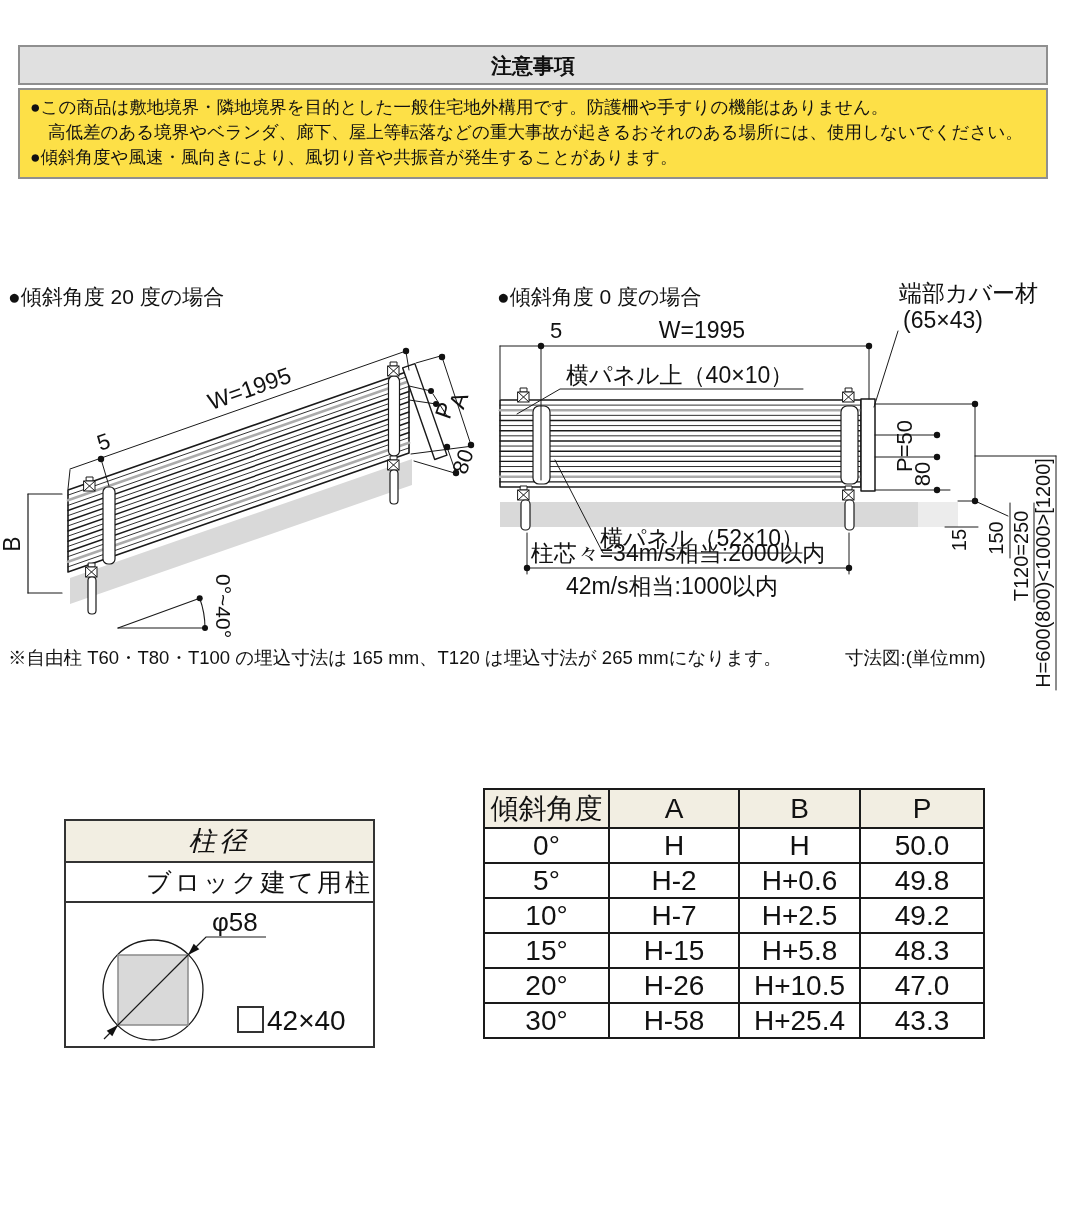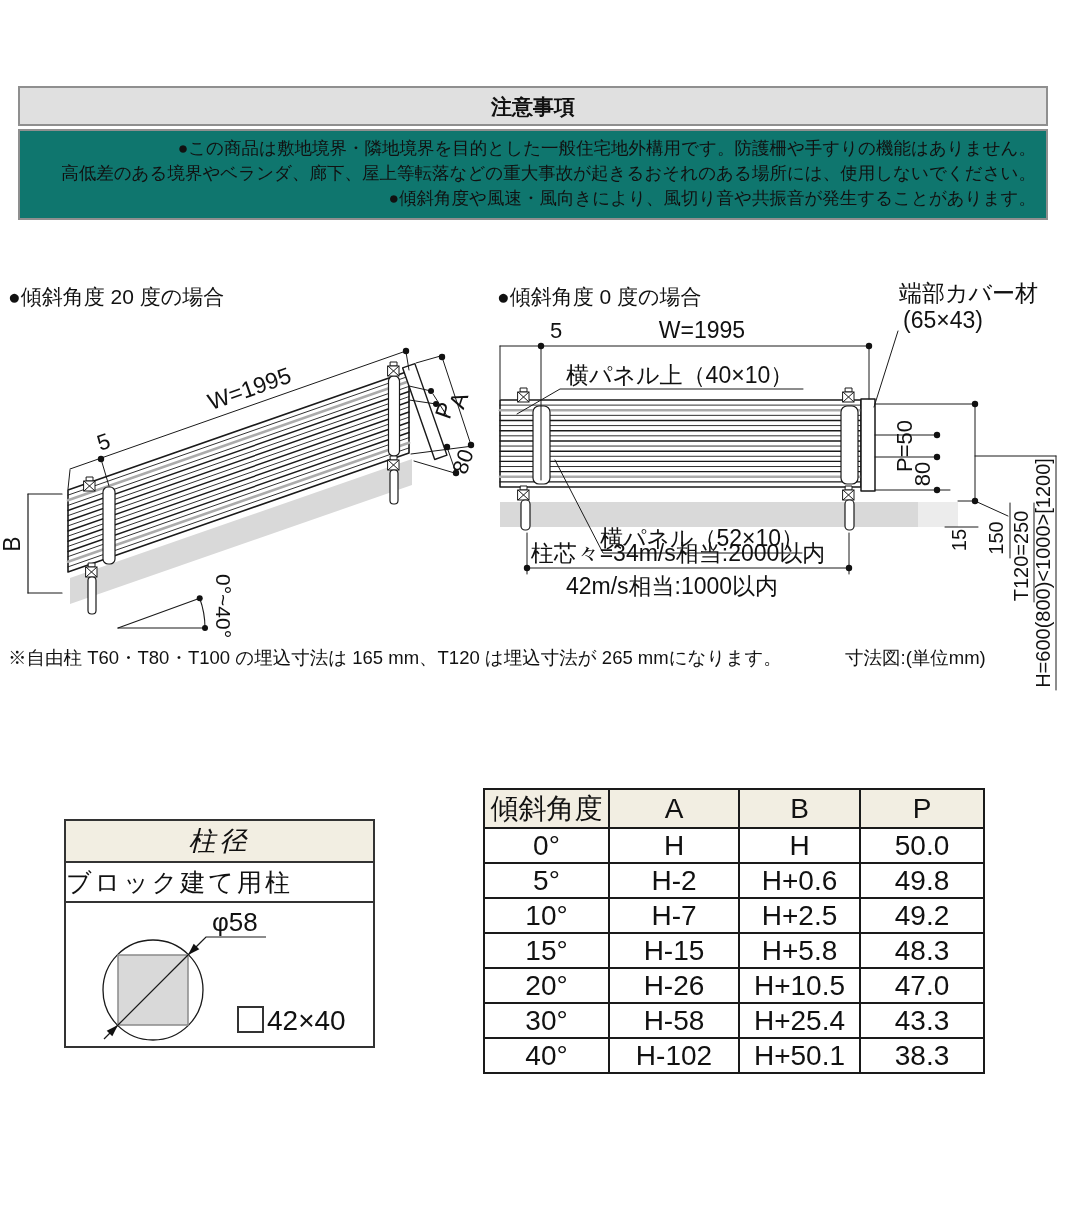--- a/index.html
+++ b/index.html
@@ -9,7 +9,7 @@
   
   .notice{position:absolute;left:18px;top:45px;width:1030px;}
   .notice-title{box-sizing:border-box;height:40px;background:#e0e0e0;border:2px solid #8f8f8f;
-    text-align:center;font-size:21px;font-weight:bold;line-height:37px;margin-top:41px;}
+    text-align:center;font-size:21px;font-weight:bold;line-height:37px;}
   .notice-body{box-sizing:border-box;margin-top:3px;border:2px solid #8f8f8f;background:#0f766e;
     padding:5px 10px 7px 10px;font-size:17.5px;line-height:25px;text-align:right;}
   .nline.indent{padding-left:18px;}

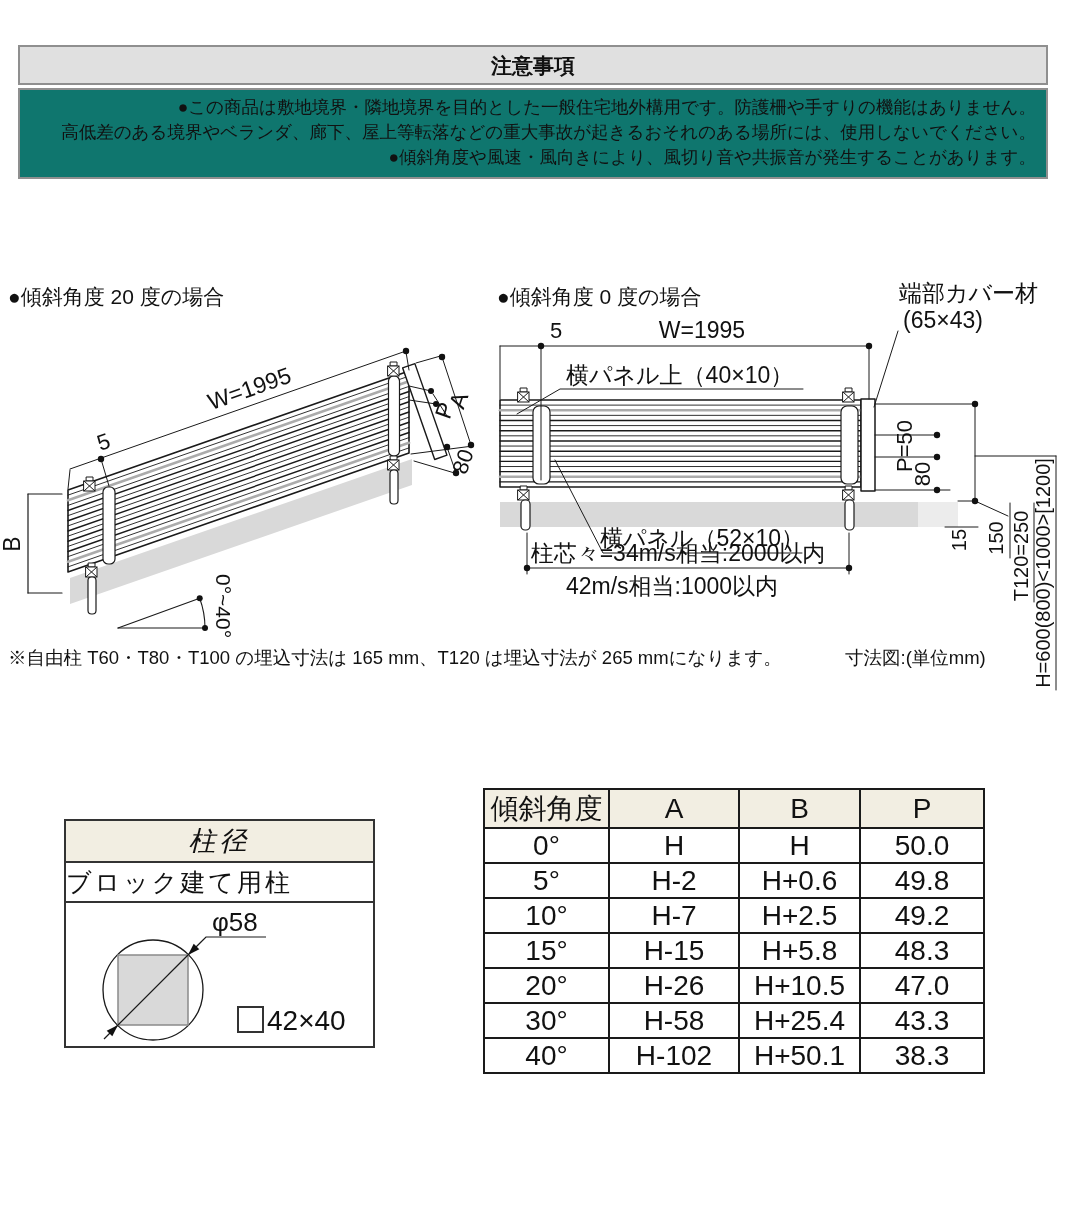--- a/index.html
+++ b/index.html
@@ -10,8 +10,8 @@
   .notice{position:absolute;left:18px;top:45px;width:1030px;}
   .notice-title{box-sizing:border-box;height:40px;background:#e0e0e0;border:2px solid #8f8f8f;
     text-align:center;font-size:21px;font-weight:bold;line-height:37px;}
-  .notice-body{box-sizing:border-box;margin-top:3px;border:2px solid #8f8f8f;background:#0f766e;
-    padding:5px 10px 7px 10px;font-size:17.5px;line-height:25px;text-align:right;}
+  .notice-body{box-sizing:border-box;margin-top:3px;border:2px solid #8f8f8f;background:#fde047;
+    padding:5px 10px 7px 10px;font-size:17.5px;line-height:25px;}
   .nline.indent{padding-left:18px;}
 
   

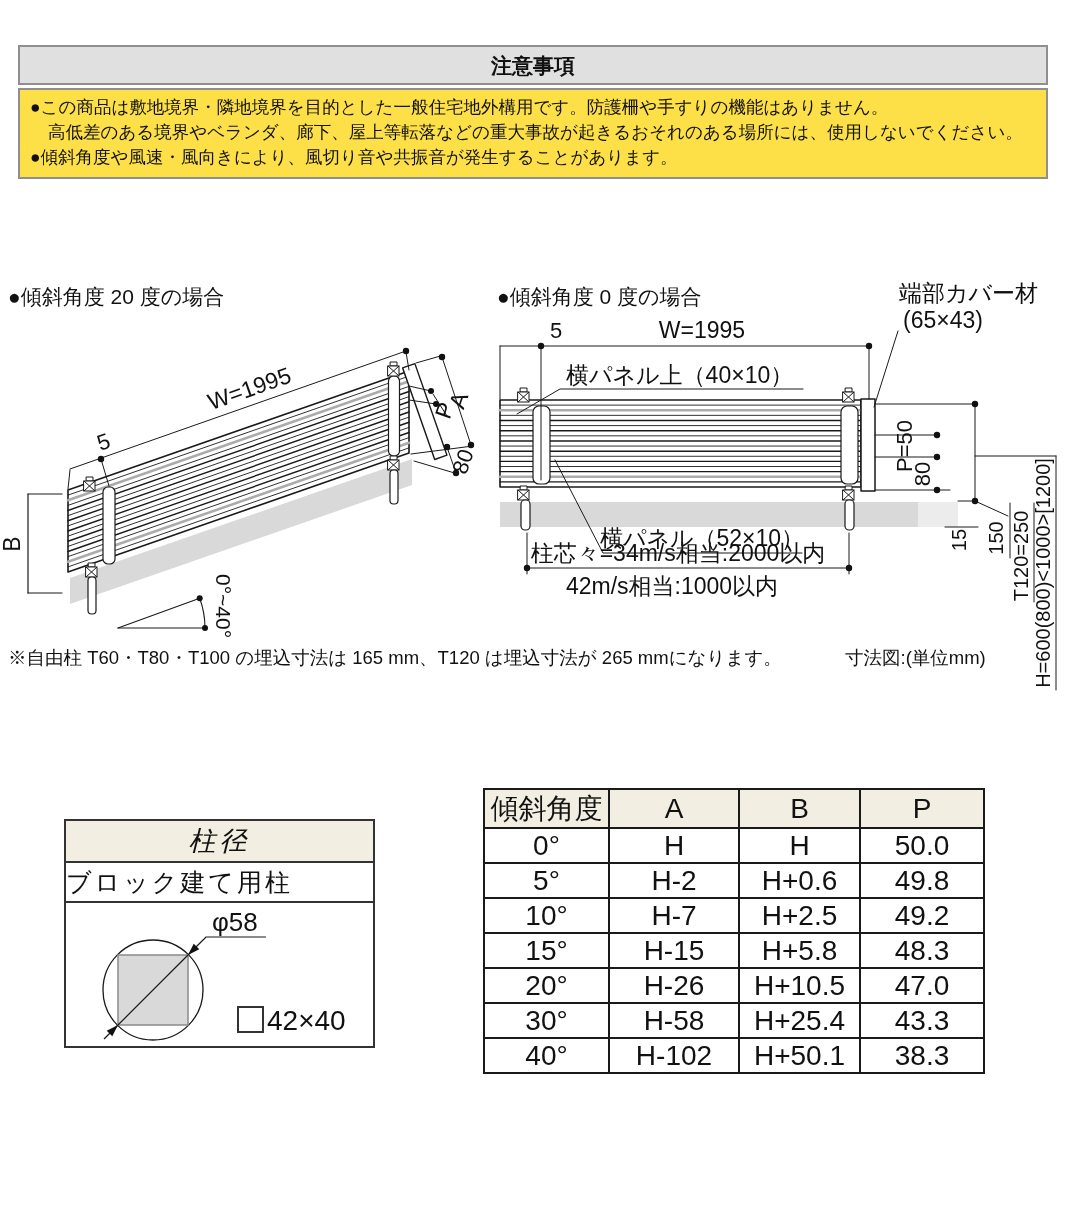--- a/index.html
+++ b/index.html
@@ -30,7 +30,7 @@
   .pb-title{height:42px;box-sizing:border-box;background:#f2eee2;border-bottom:2px solid #333;
     text-align:center;font-size:27px;line-height:40px;letter-spacing:4px;font-style:italic;}
   .pb-sub{height:40px;box-sizing:border-box;border-bottom:2px solid #333;
-    text-align:left;font-size:25px;line-height:38px;letter-spacing:3px;}
+    text-align:right;font-size:25px;line-height:38px;letter-spacing:3px;}
   .pb-svg{display:block;width:307px;height:141px;}
 
   

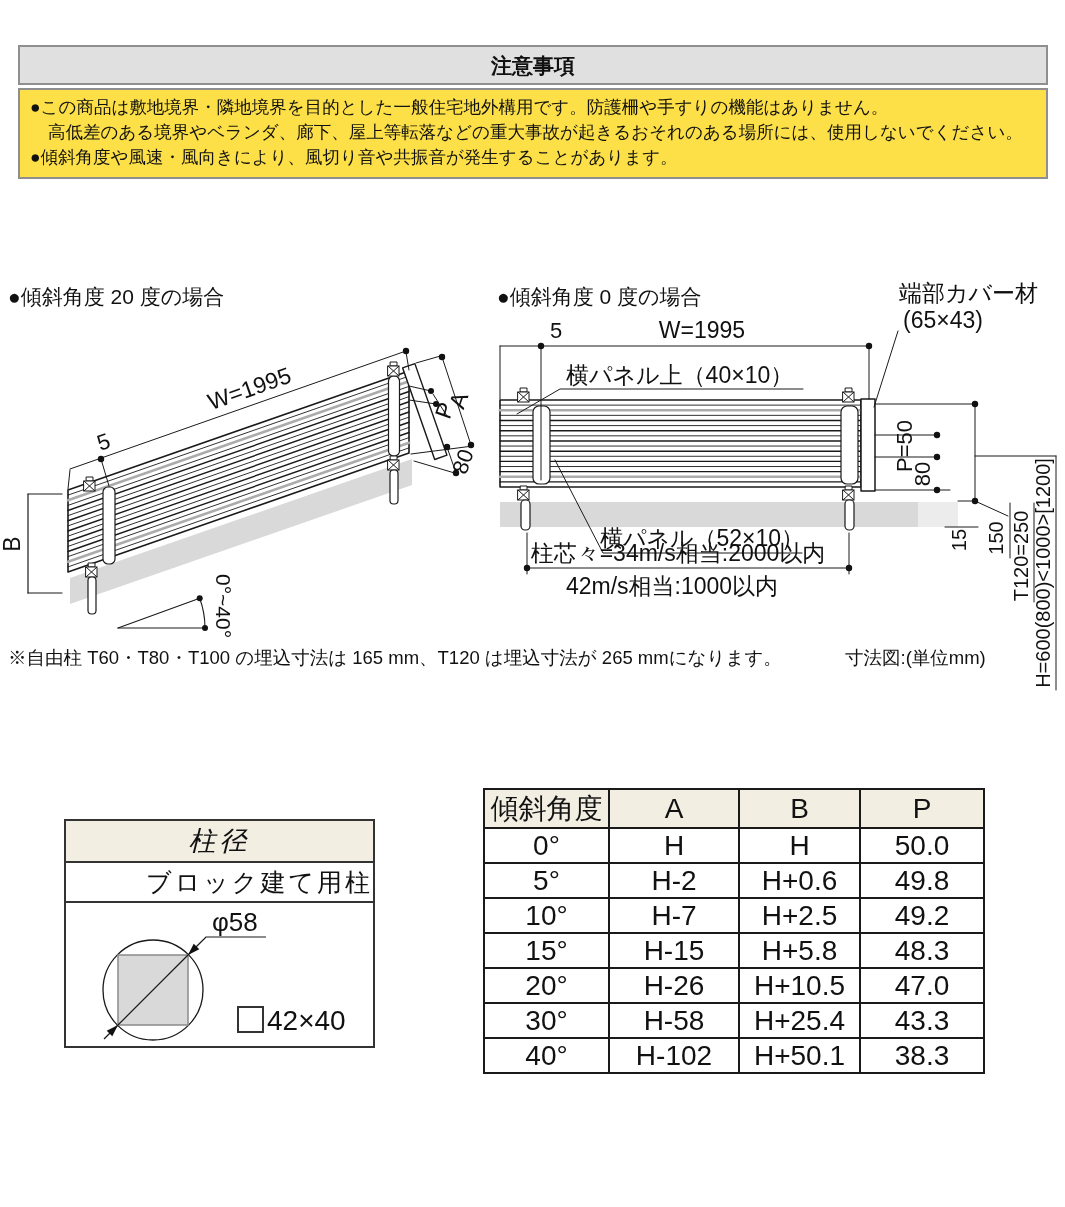--- a/index.html
+++ b/index.html
@@ -337,12 +337,6 @@
       <td>H+25.4</td>
       <td>43.3</td>
     </tr>
-    <tr>
-      <td>40°</td>
-      <td>H-102</td>
-      <td>H+50.1</td>
-      <td>38.3</td>
-    </tr>
   </tbody>
     </table>
 

